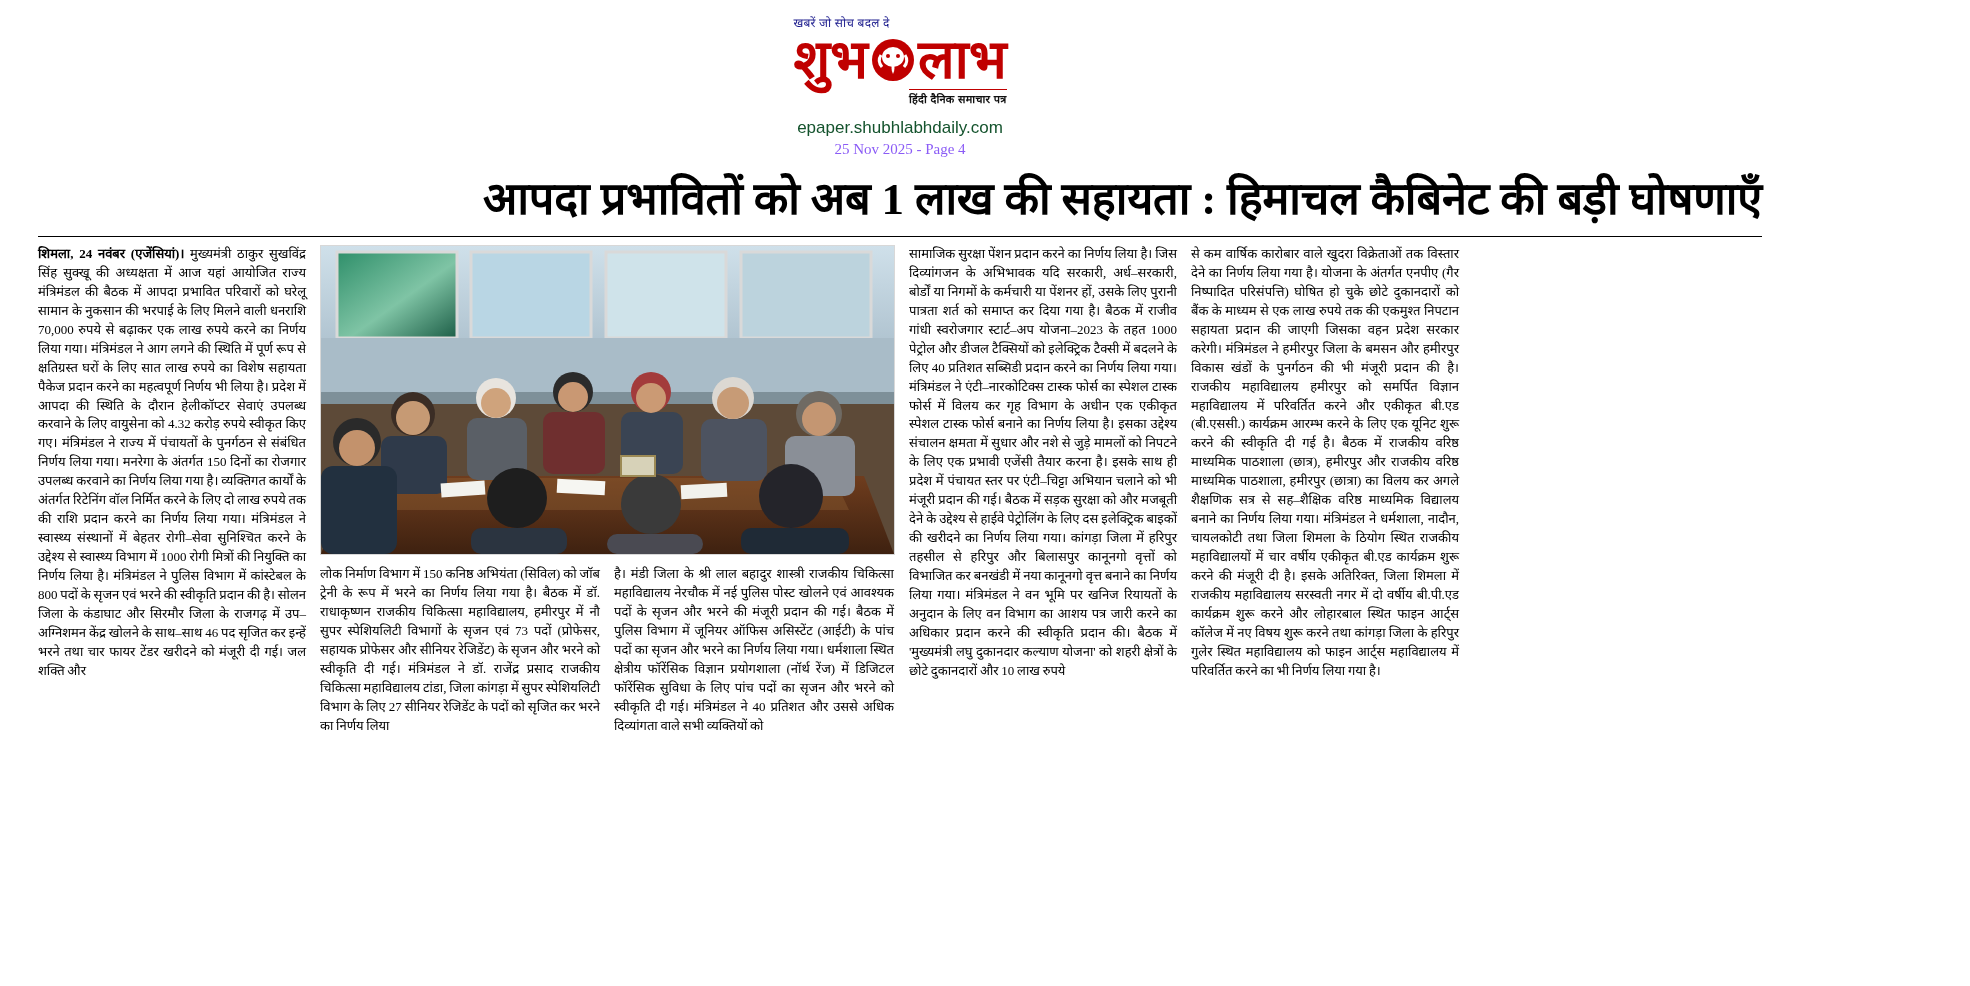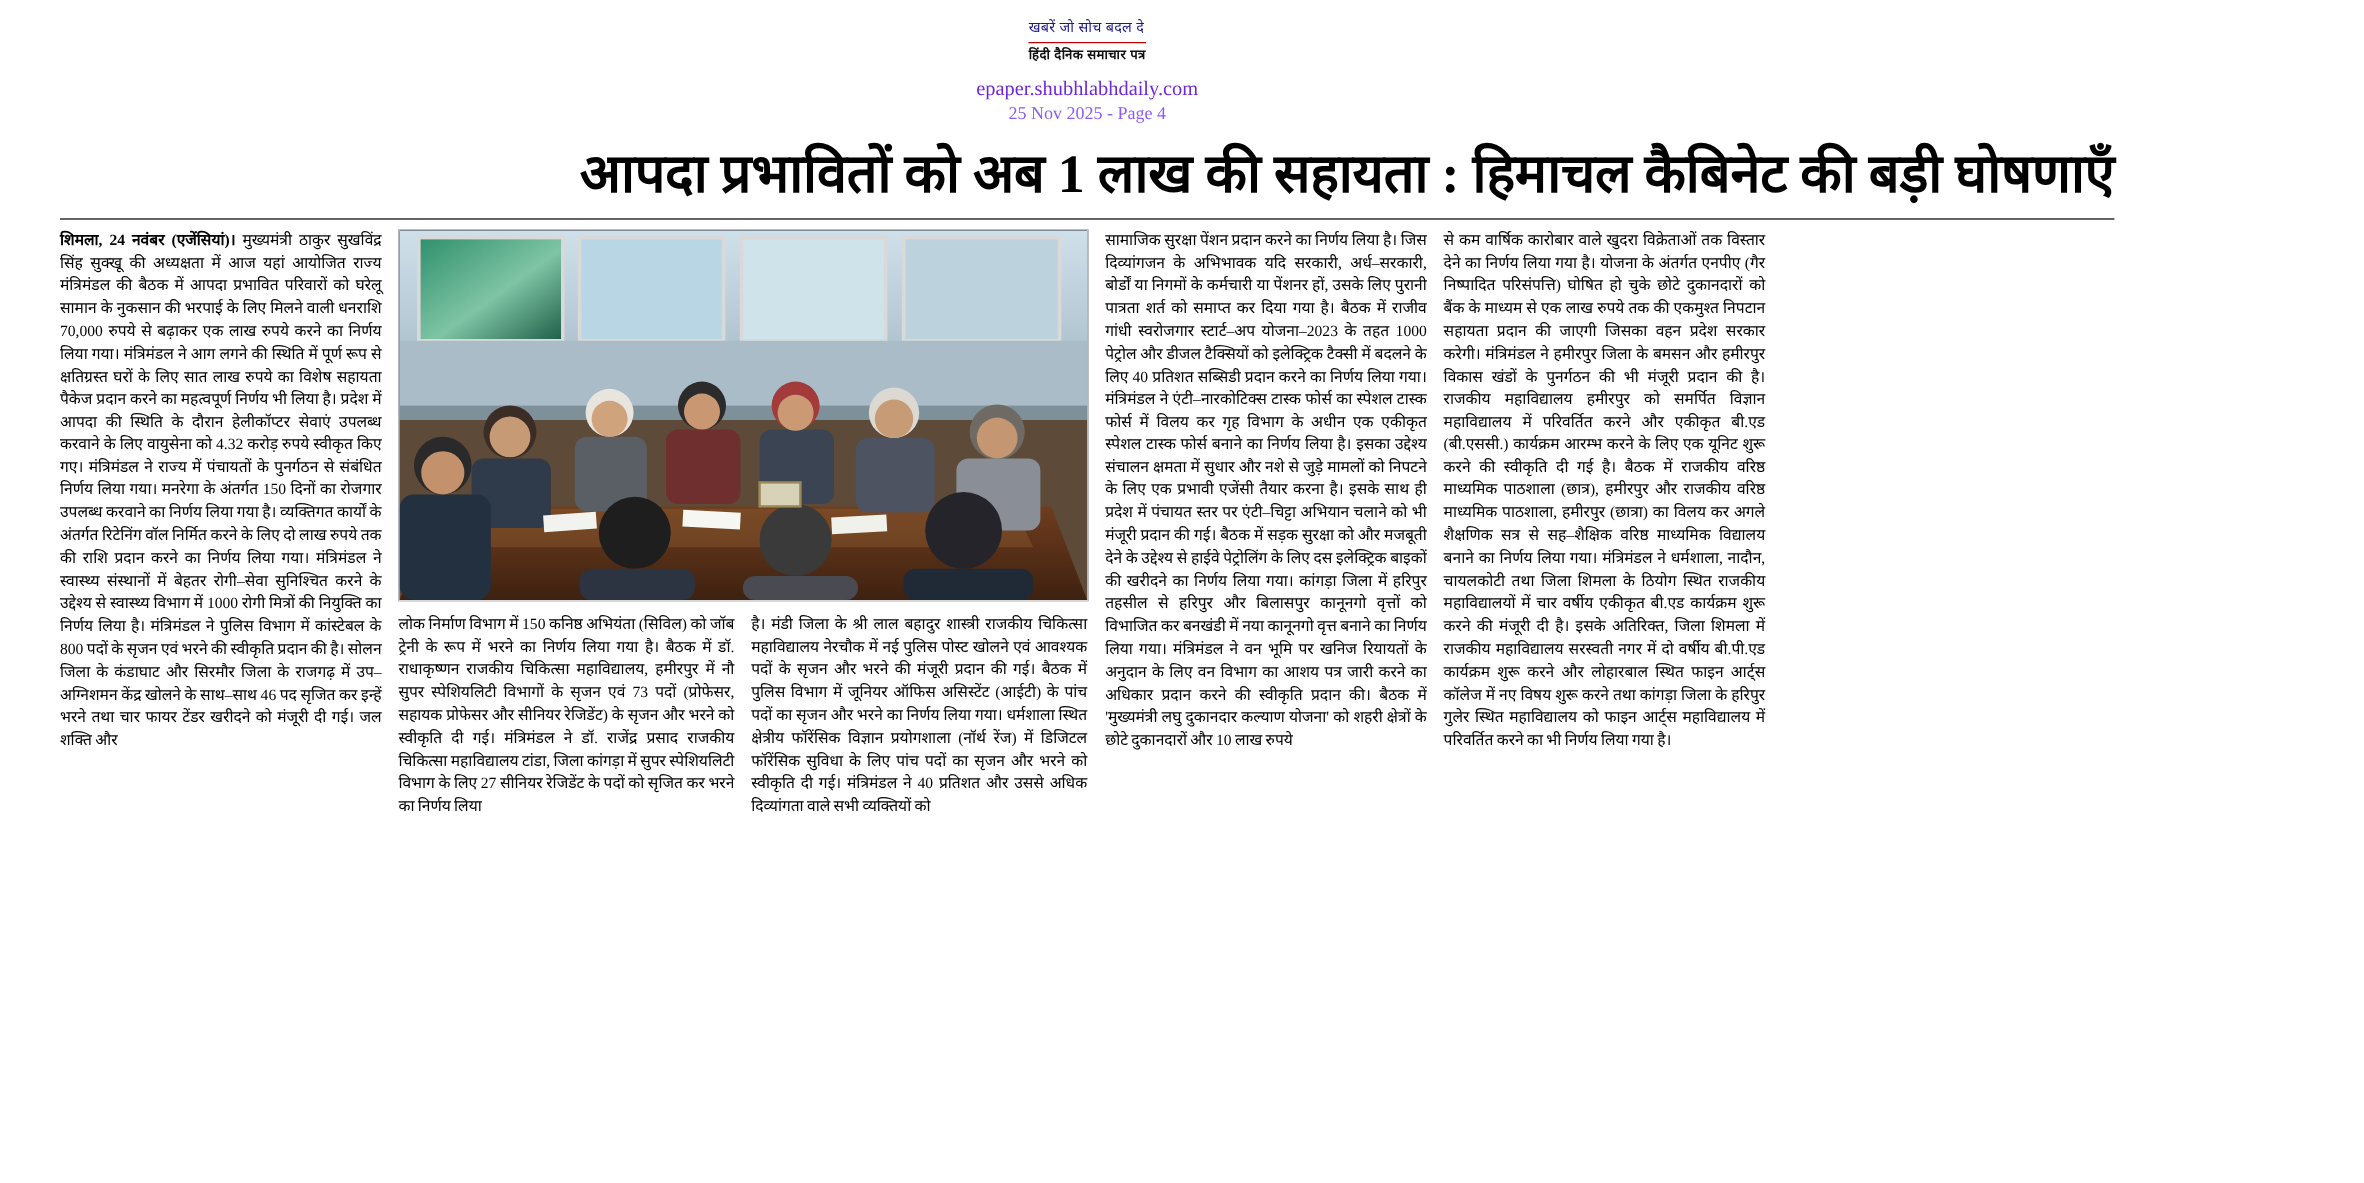--- a/index.html
+++ b/index.html
@@ -19,7 +19,7 @@
     width: 1800px;
     height: 986px;
     box-sizing: border-box;
-    padding: 10px 38px 6px 50px;
+    padding: 10px 38px 6px 38px;
   }
 
   

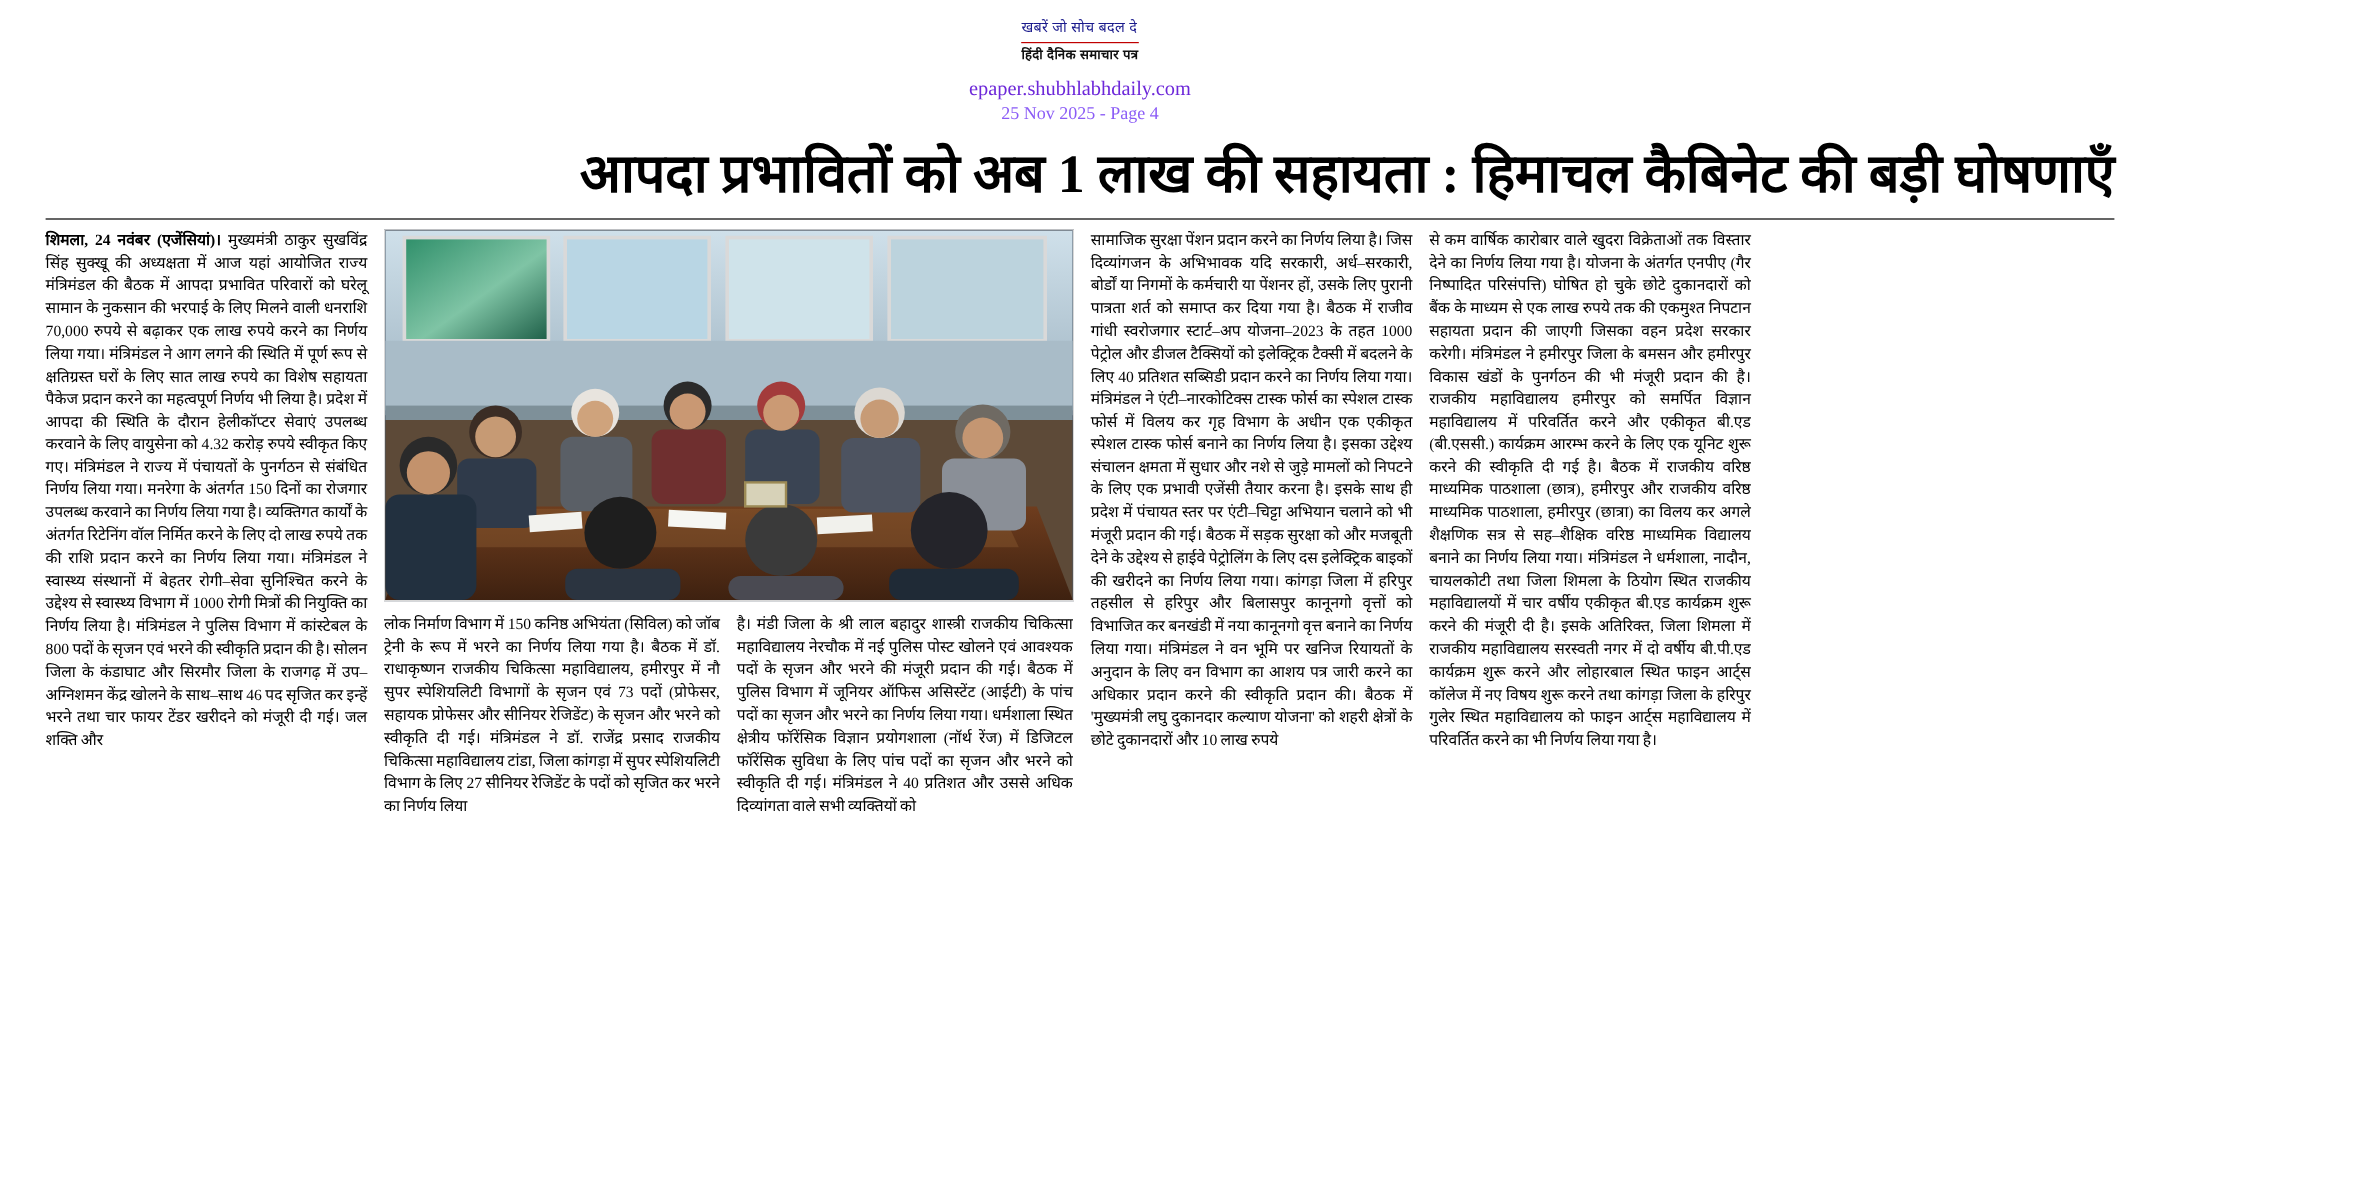--- a/index.html
+++ b/index.html
@@ -163,6 +163,21 @@
     <div class="logo-row">
       <div class="logo-right">
         <div class="logo-tagline">खबरें जो सोच बदल दे</div>
+        <div class="logo-main">
+          <span class="logo-word">शुभ</span>
+          <span class="logo-symbol">
+            <svg width="46" height="46" viewBox="0 0 46 46" aria-hidden="true">
+              <circle cx="23" cy="23" r="21" fill="#c00000"></circle>
+              <ellipse cx="23" cy="20" rx="11" ry="10" fill="#ffffff"></ellipse>
+              <path d="M23 24 q-3 8 0 13 q3 -5 0 -13 z" fill="#ffffff"></path>
+              <circle cx="18" cy="19" r="2" fill="#c00000"></circle>
+              <circle cx="28" cy="19" r="2" fill="#c00000"></circle>
+              <path d="M11 18 q-4 6 1 12" stroke="#ffffff" stroke-width="3" fill="none"></path>
+              <path d="M35 18 q4 6 -1 12" stroke="#ffffff" stroke-width="3" fill="none"></path>
+            </svg>
+          </span>
+          <span class="logo-word">लाभ</span>
+        </div>
         <div class="logo-sub" style="align-self:flex-end;">हिंदी दैनिक समाचार पत्र</div>
       </div>
     </div>

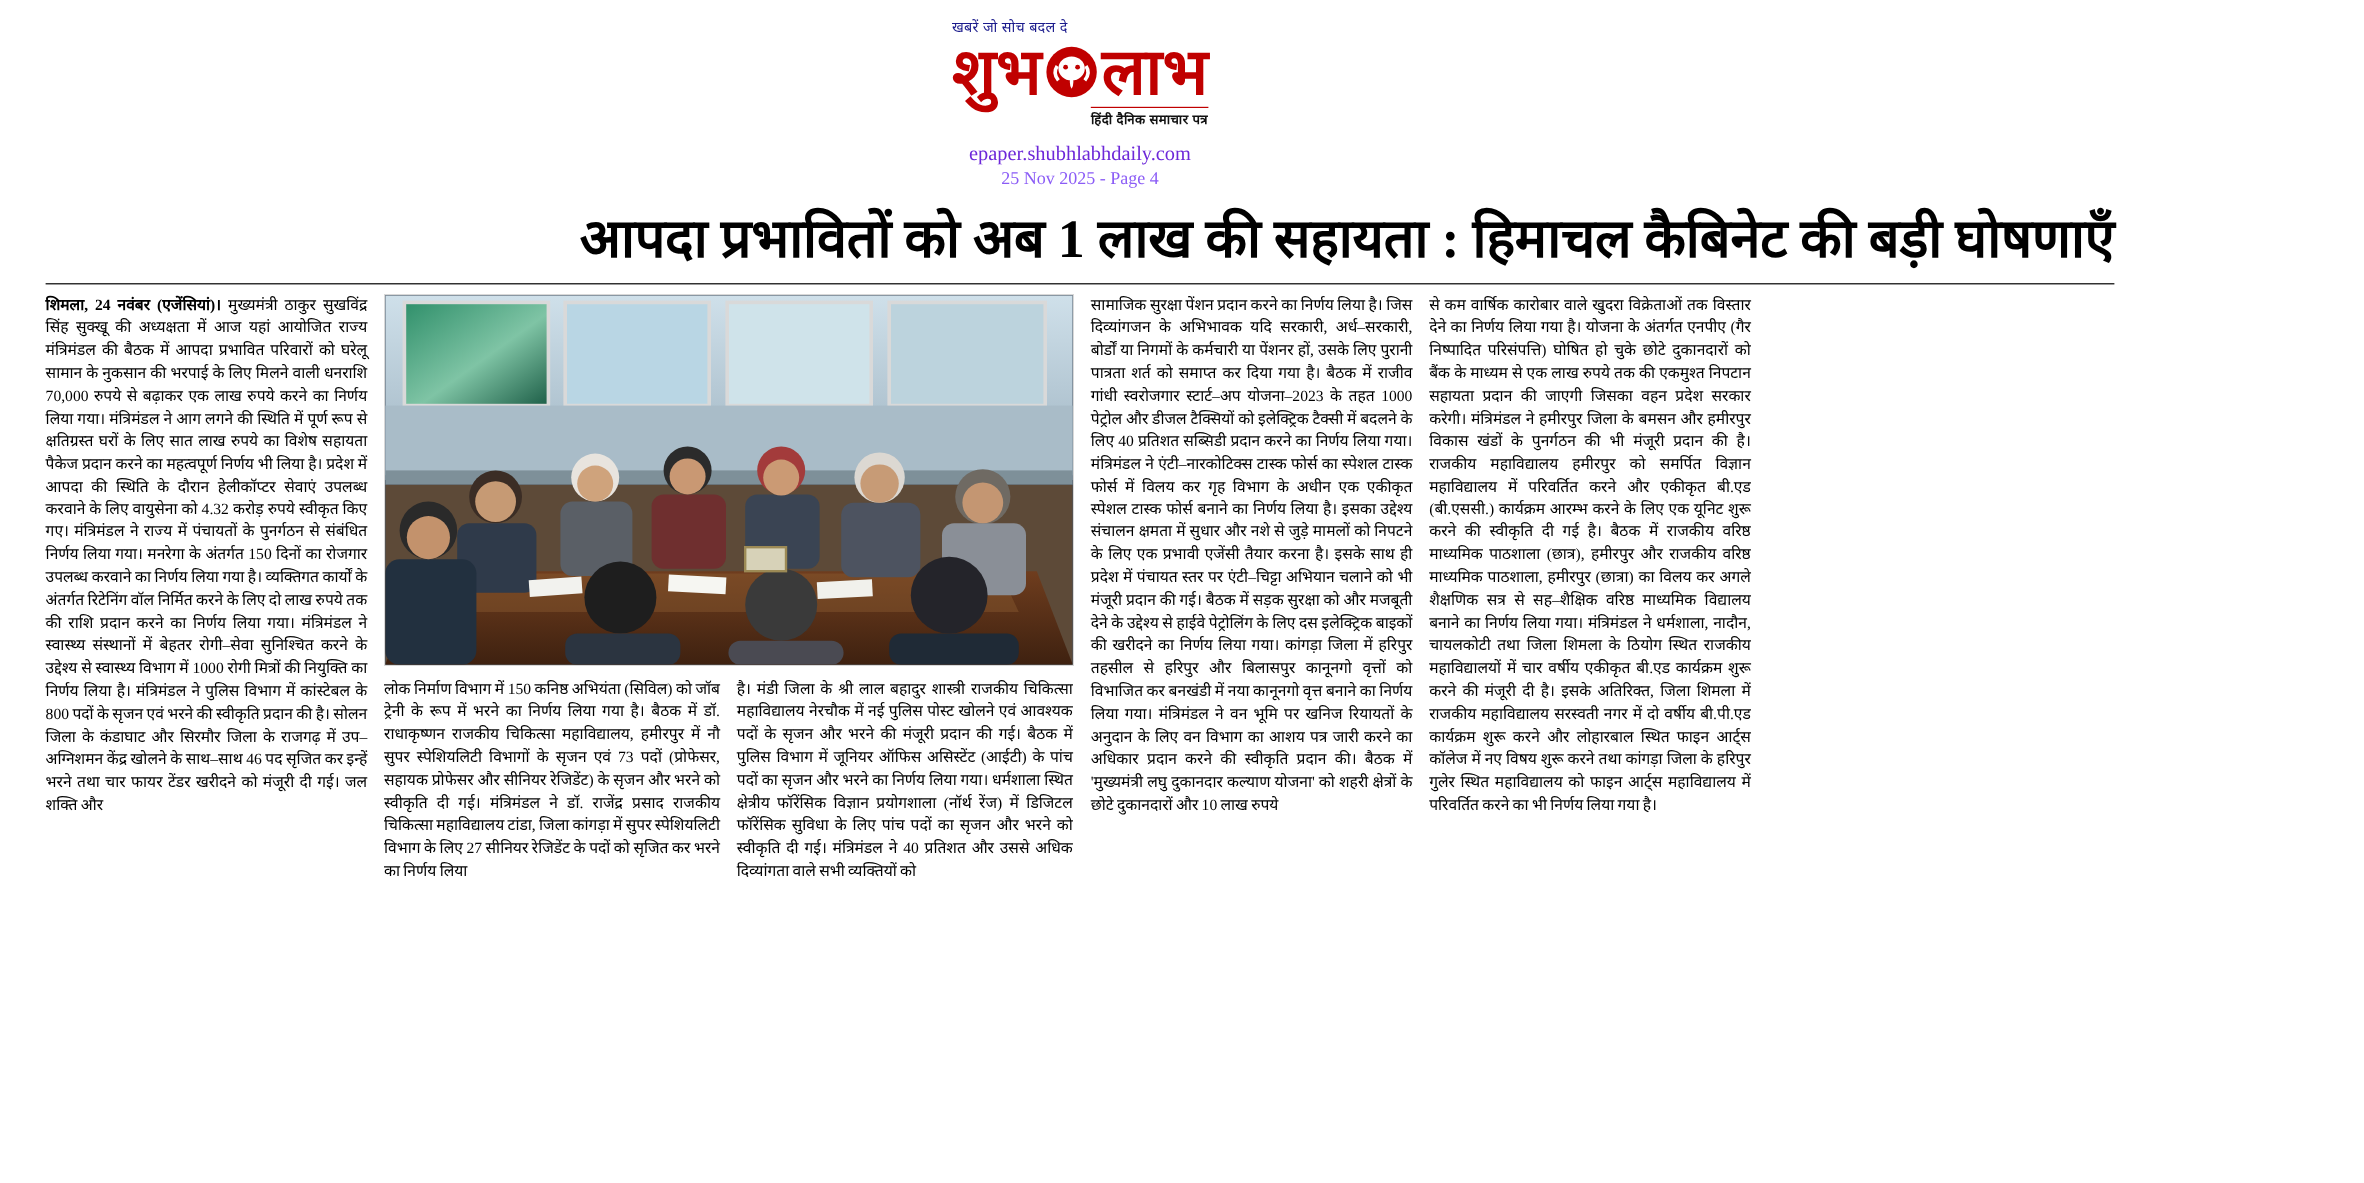--- a/index.html
+++ b/index.html
@@ -77,9 +77,9 @@
     letter-spacing: 0.3px;
   }
   .epaper-url {
-    font-family: Liberation Serif, serif;
+    font-family: Liberation Sans, sans-serif;
     font-size: 17px;
-    color: #6d28d9;
+    color: #14532d;
     margin-top: 12px;
   }
   .epaper-date {

